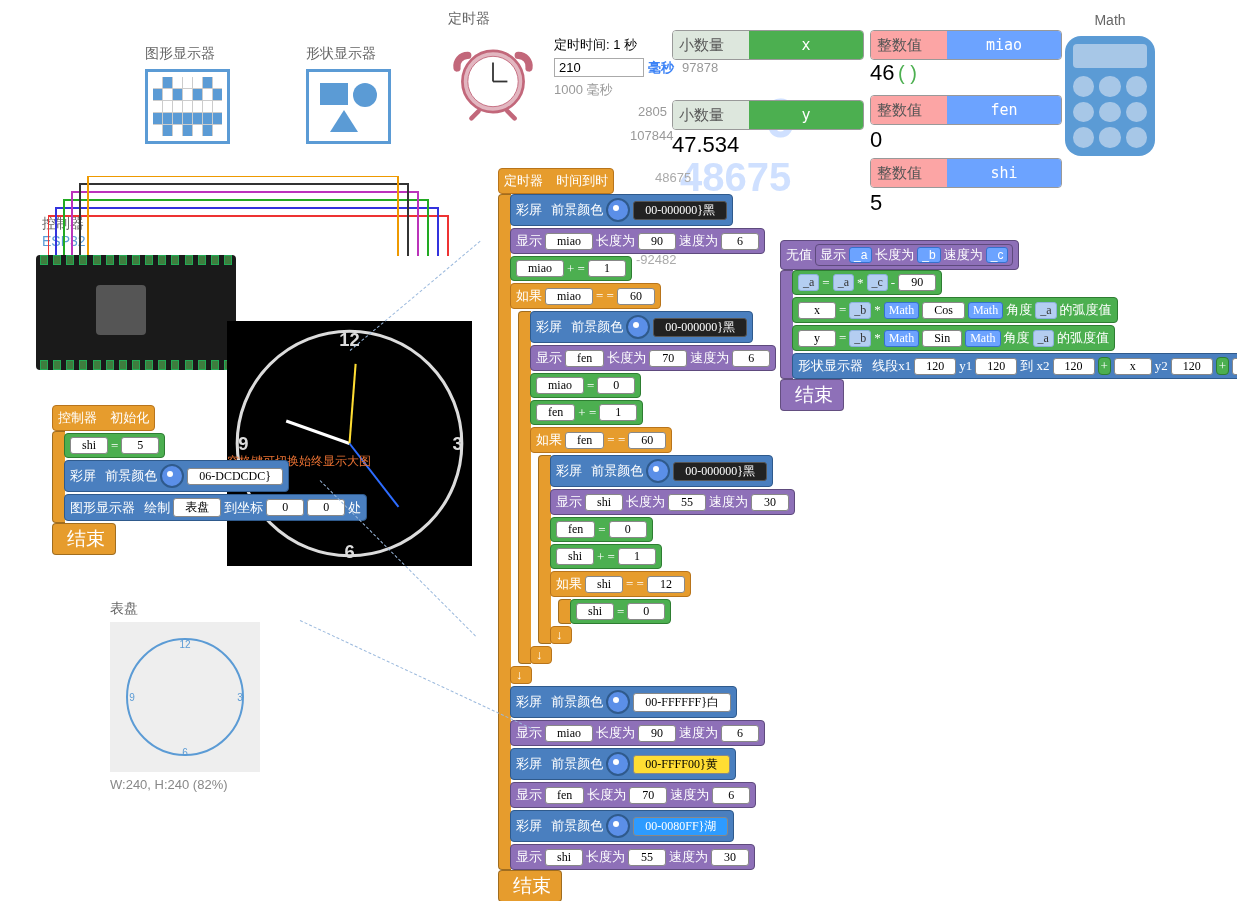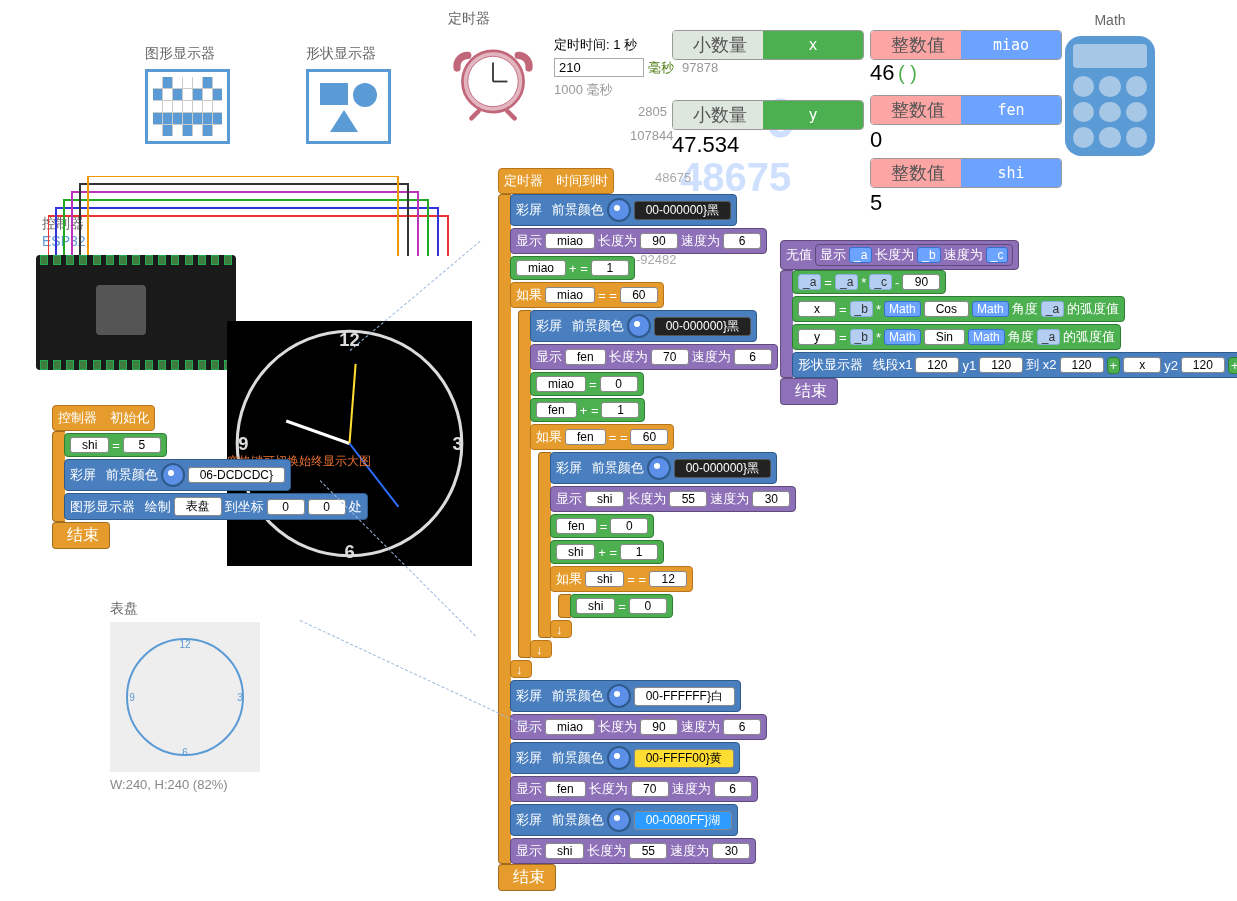--- a/index.html
+++ b/index.html
@@ -49,7 +49,7 @@
   
   
   .param { display:flex; width:190px; height:28px; border:1px solid #999; border-radius:4px; overflow:hidden; }
-  .param .nm { flex:0 0 70px; background:#DDE7DD; color:#555; display:flex; align-items:center; padding-left:20px; font-size:18px; }
+  .param .nm { flex:0 0 70px; background:#DDE7DD; color:#555; display:flex; align-items:center; padding-left:6px; font-size:15px; }
   .param .nm.g2 { background:#fca5a5; }
   .param .var { flex:1 1 auto; color:#fff; display:flex; align-items:center; justify-content:center; font-size:15px; font-family:monospace; }
   .var.green { background:#4CAF50; }

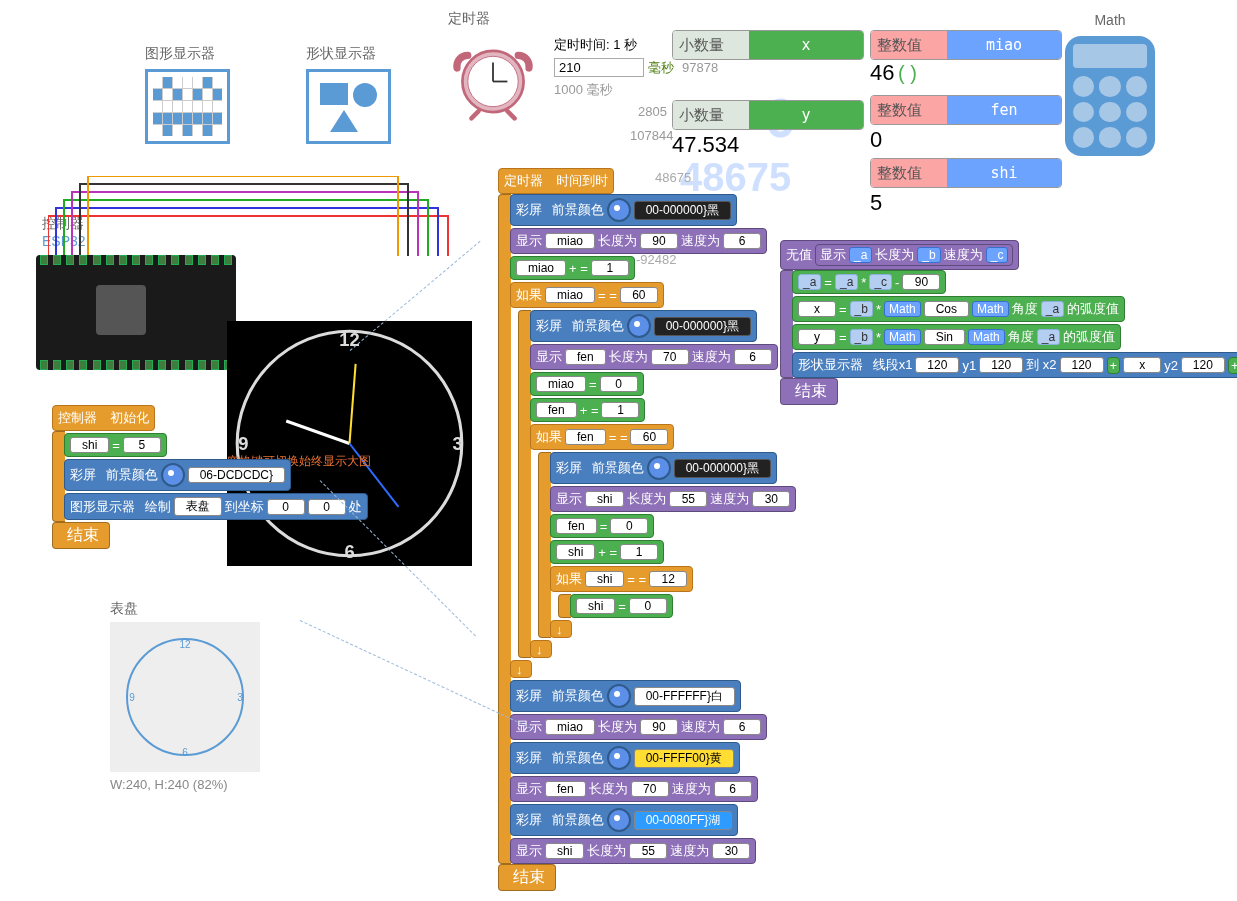--- a/index.html
+++ b/index.html
@@ -60,7 +60,7 @@
   .timerbox { width:165px; font-size:13px; }
   .timerbox .tline { color:#000000; }
   .timerbox input { width:80px; border:1px solid #aaa; padding:1px 4px; font-size:13px; }
-  .timerbox .unit { color:#4d7c0f; }
+  .timerbox .unit { color:#3b82f6;font-weight:bold; }
   .timerbox .gray { color:#999; }
   
   

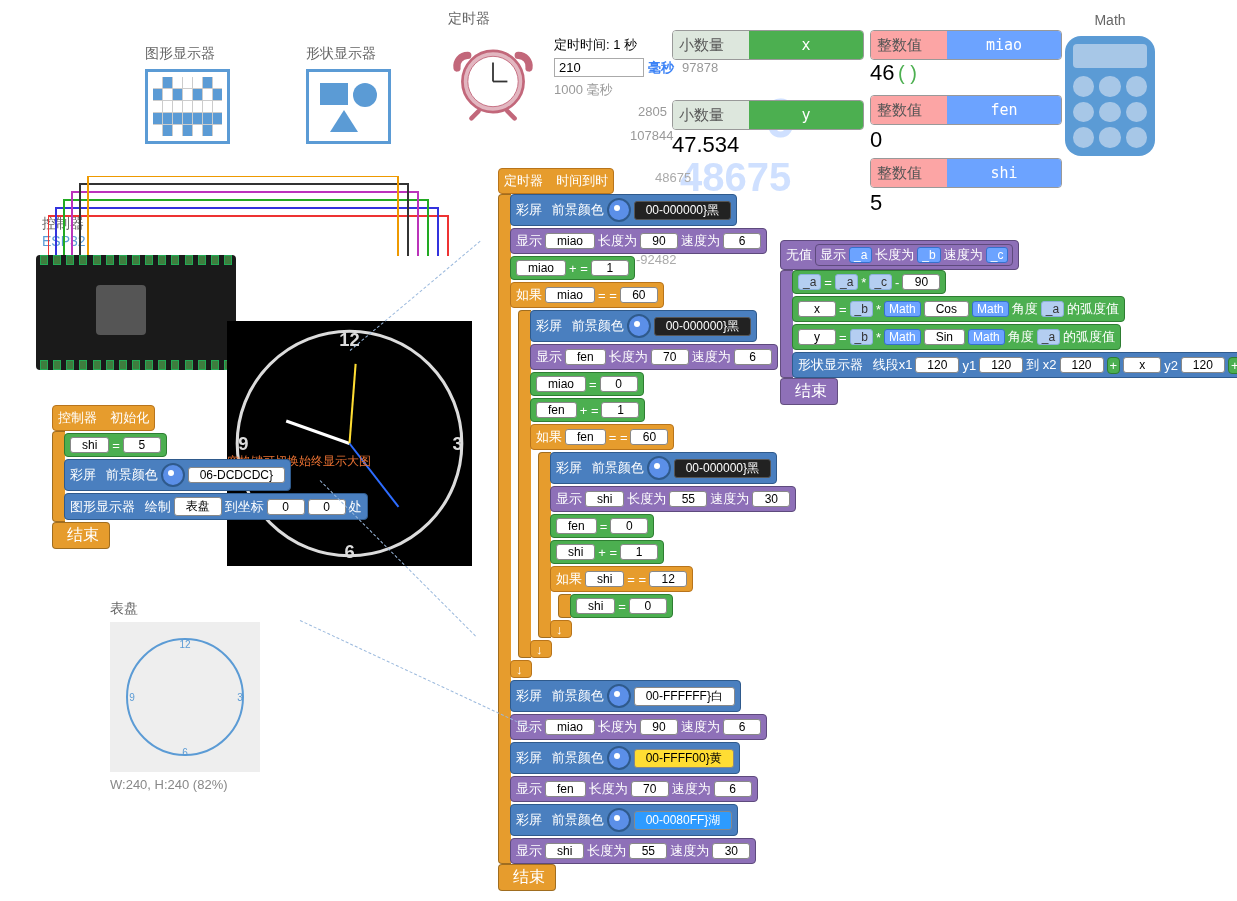--- a/index.html
+++ b/index.html
@@ -84,7 +84,7 @@
   .hat { position:relative; }
   .cblock { position:relative; }
   .cblock::before { content:""; position:absolute; left:0; top:0; bottom:0; width:12px; background:var(--bar,#E69C2D); border:1px solid rgba(0,0,0,.3); border-right:none; border-radius:4px 0 0 4px; }
-  .cblock .body { margin-left:12px; display:flex; flex-direction:column; gap:2px; align-items:flex-start; }
+  .cblock .body { margin-left:12px; display:flex; flex-direction:column; gap:2px; align-items:flex-start;font-family:Liberation Serif, serif; }
   .end { display:inline-block; padding:2px 10px 2px 14px; border-radius:4px; color:#fff; font-size:16px; border:1px solid rgba(0,0,0,.3); }
   
   

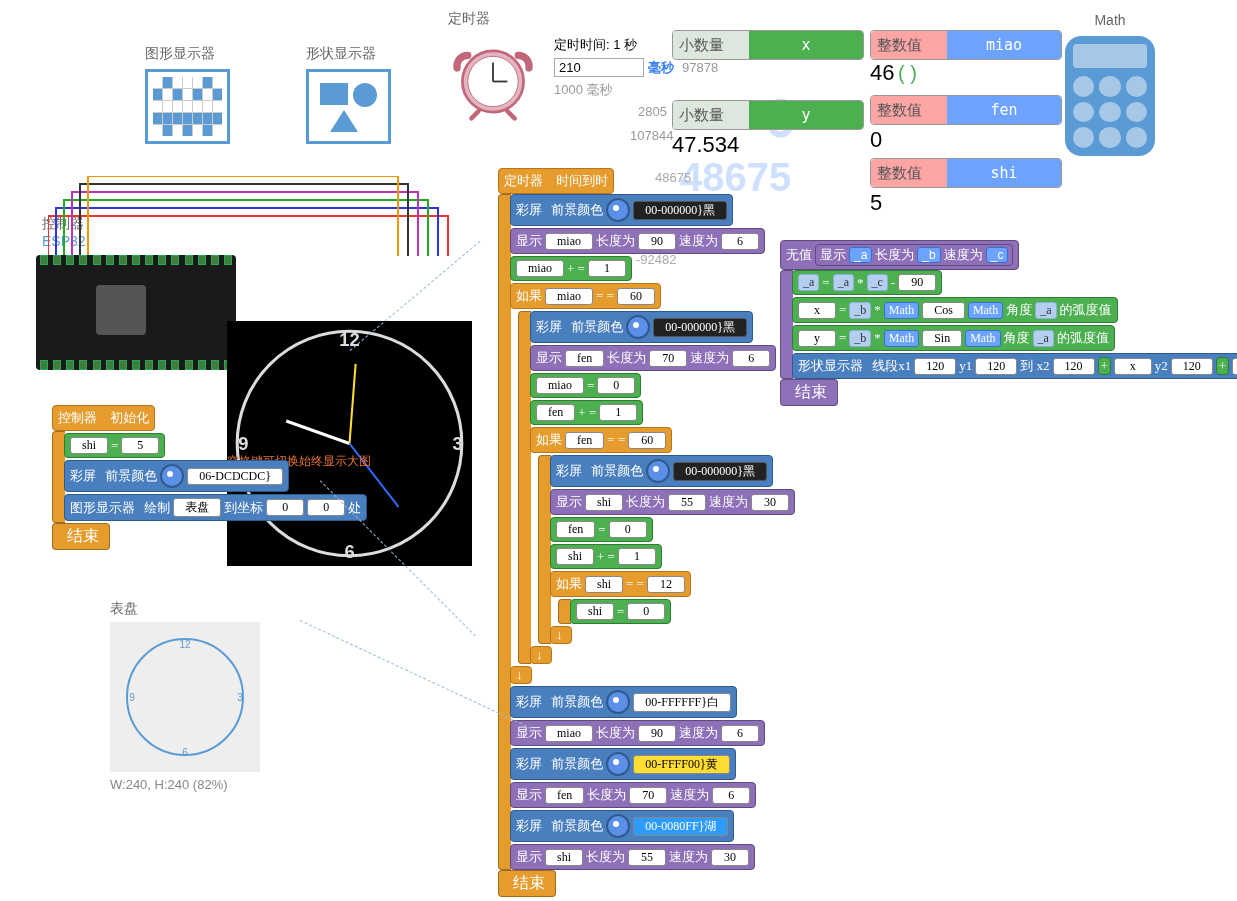--- a/index.html
+++ b/index.html
@@ -85,7 +85,7 @@
   .cblock { position:relative; }
   .cblock::before { content:""; position:absolute; left:0; top:0; bottom:0; width:12px; background:var(--bar,#E69C2D); border:1px solid rgba(0,0,0,.3); border-right:none; border-radius:4px 0 0 4px; }
   .cblock .body { margin-left:12px; display:flex; flex-direction:column; gap:2px; align-items:flex-start;font-family:Liberation Serif, serif; }
-  .end { display:inline-block; padding:2px 10px 2px 14px; border-radius:4px; color:#fff; font-size:16px; border:1px solid rgba(0,0,0,.3); }
+  .end { display:inline-block; padding:2px 10px 2px 14px; border-radius:4px; color:#fff; font-size:19px; border:1px solid rgba(0,0,0,.3); }
   
   
   .dash { position:absolute; border-top:1px dashed #9BB9DD; transform-origin:left center; }

